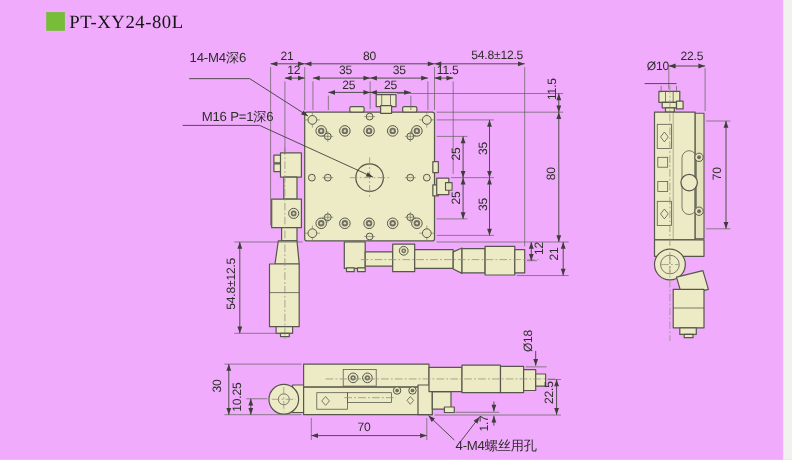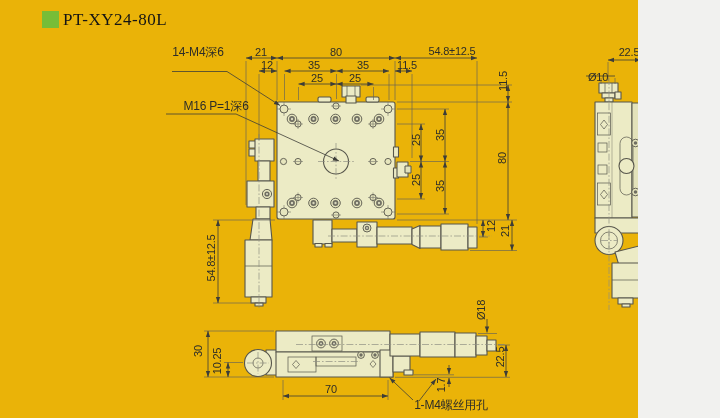--- a/index.html
+++ b/index.html
@@ -4,7 +4,7 @@
 <style>
   html,body{margin:0;padding:0;}
   body{background:#f1f1ef;font-family:"Liberation Sans",sans-serif;}
-  #stage{position:relative;width:638px;height:418px;background:#eab308;overflow:hidden;}
+  #stage{position:relative;width:712px;height:418px;background:#f0abfc;overflow:hidden;}
   #drawing{position:absolute;left:0;top:0;}
   .dim{position:absolute;transform:translate(-50%,-50%);font:11px "Liberation Sans",sans-serif;
        color:#2d2d28;white-space:nowrap;letter-spacing:-0.2px;line-height:1;}

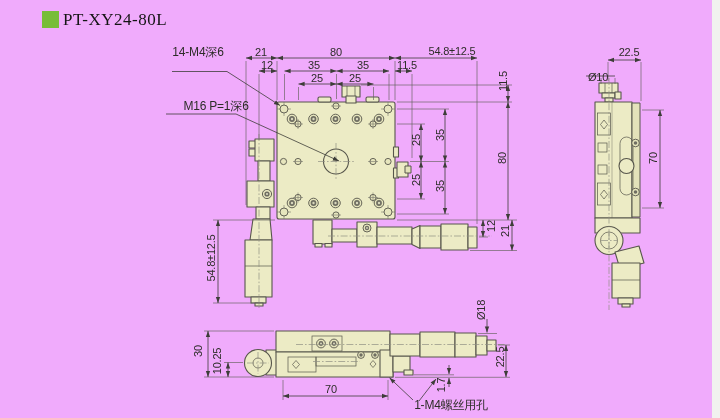--- a/index.html
+++ b/index.html
@@ -348,7 +348,7 @@
   <span class="dim rot" style="left:211px;top:258px">54.8±12.5</span>
 
   <span class="dim" style="left:629px;top:52px">22.5</span>
-  <span class="dim" style="left:598px;top:77px">Ø10</span>
+  <span class="dim" style="left:598px;top:61px">Ø10</span>
   <span class="dim rot" style="left:653px;top:158px">70</span>
 
   <span class="dim rot" style="left:198px;top:351px">30</span>

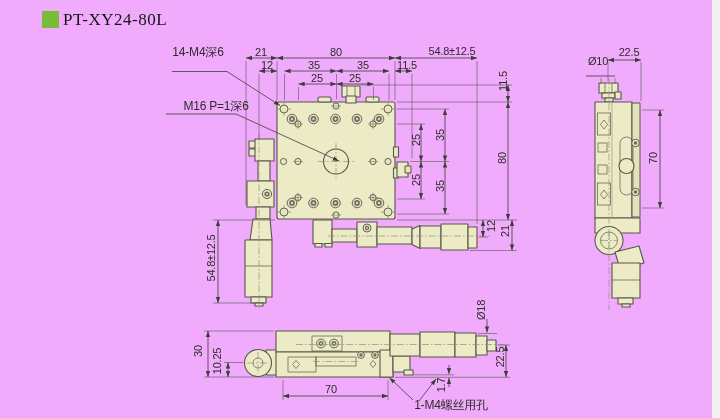--- a/index.html
+++ b/index.html
@@ -324,7 +324,7 @@
 
   <span class="dim lbl" style="left:198px;top:52px">14-M4深6</span>
   <span class="dim lbl" style="left:216px;top:106px">M16 P=1深6</span>
-  <span class="dim lbl" style="left:451px;top:405px">1-M4螺丝用孔</span>
+  <span class="dim lbl" style="left:451px;top:405px">4-M4螺丝用孔</span>
 
   <span class="dim" style="left:261px;top:52px">21</span>
   <span class="dim" style="left:336px;top:52px">80</span>

